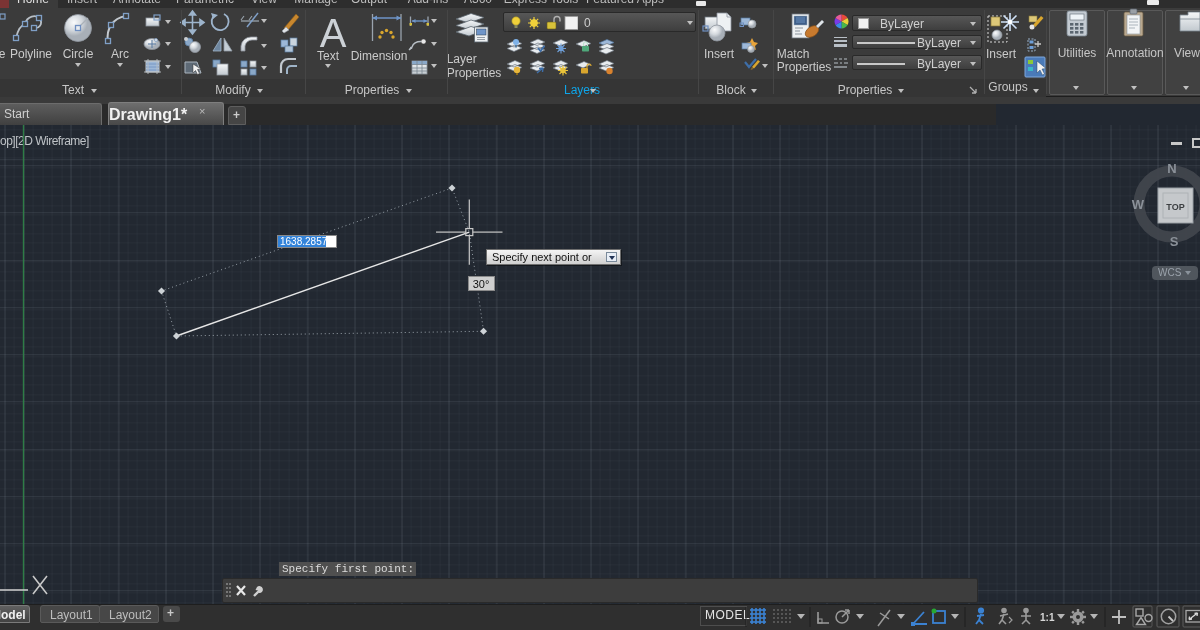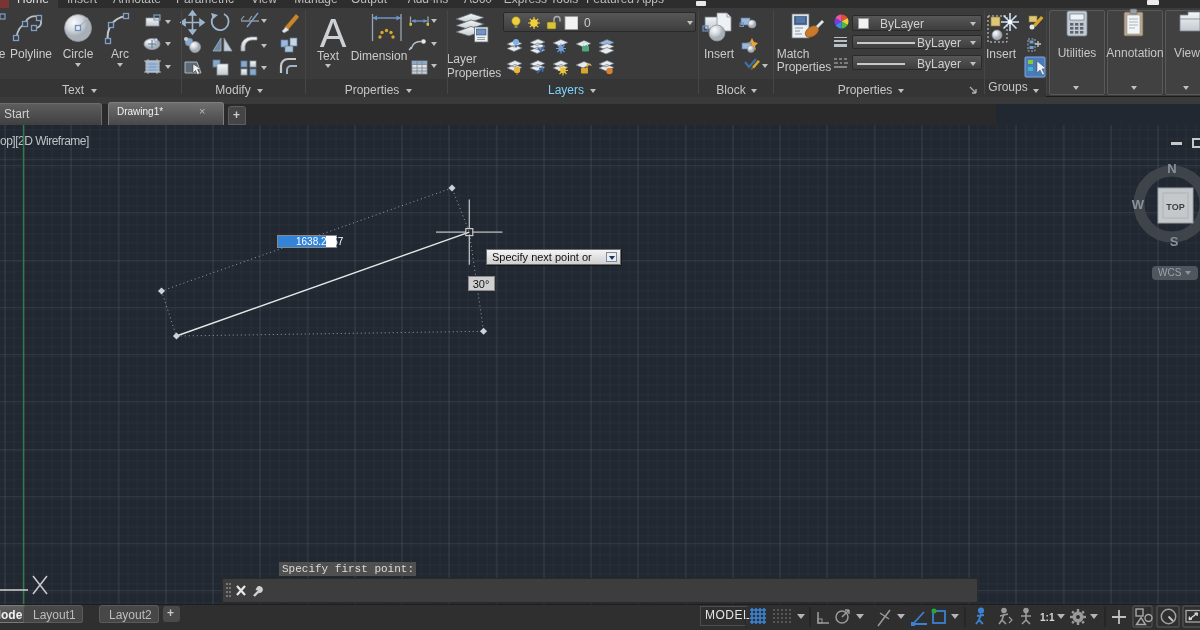--- a/index.html
+++ b/index.html
@@ -390,7 +390,7 @@
 <i class="tr" style="left:257px;top:89px"></i>
 <div class="lb" style="left:372px;top:83px;color:#c6c6c6">Properties</div>
 <i class="tr" style="left:406px;top:89px"></i>
-<div class="lb" style="left:566px;top:83px;color:#7dd3fc">Layers</div>
+<div class="lb" style="left:582px;top:83px;color:#0ea5e9">Layers</div>
 <i class="tr" style="left:590px;top:89px"></i>
 <div class="lb" style="left:731px;top:83px;color:#c6c6c6">Block</div>
 <i class="tr" style="left:751px;top:89px"></i>

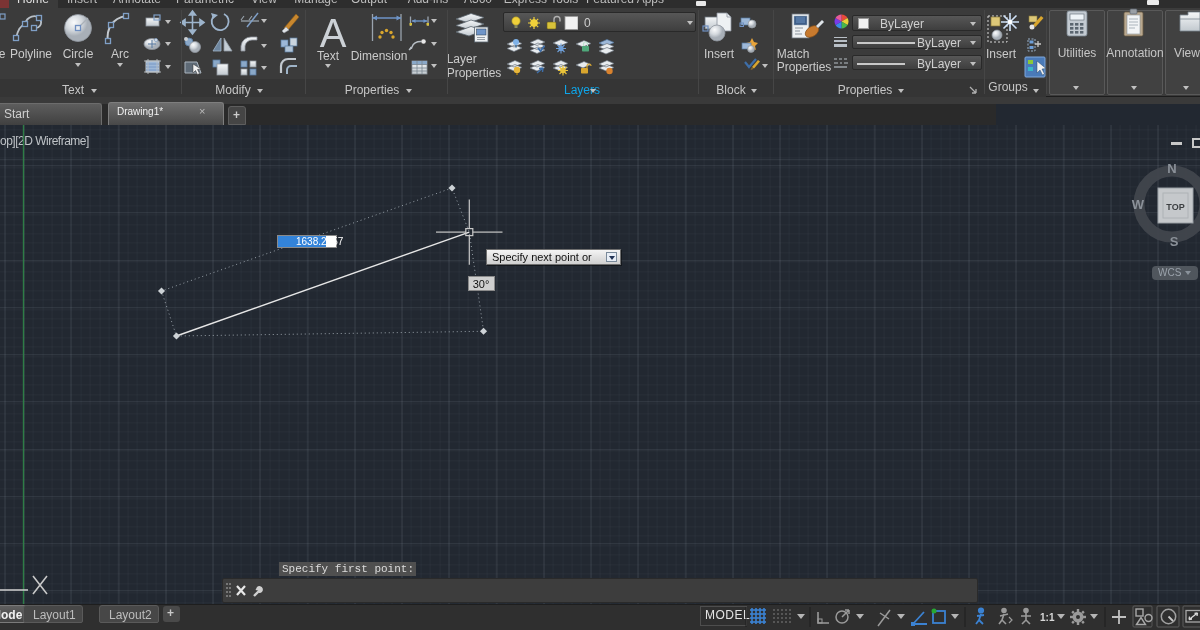--- a/index.html
+++ b/index.html
@@ -411,7 +411,7 @@
     <div class="a" style="left:13px;top:3px;font-size:12px;color:#cfcfcf">Start</div>
   </div>
   <div class="a" style="left:108px;top:5px;width:116px;height:23px;background:linear-gradient(#6e6e6e,#484848);border:1px solid #7e7e7e;border-bottom:none;border-radius:3px 3px 0 0">
-    <div class="a" style="left:8px;top:3px;font-size:10px;color:#f2f2f2;font-weight:normal">Drawing1*</div>
+    <div class="a" style="left:0;top:3px;font-size:16px;color:#f2f2f2;font-weight:bold">Drawing1*</div>
     <div class="a" style="left:90px;top:2px;font-size:11px;color:#bbbbbb">×</div>
   </div>
   <div class="a" style="left:228px;top:9px;width:18px;height:19px;background:#454545;border:1px solid #5e5e5e;border-radius:3px 3px 0 0">

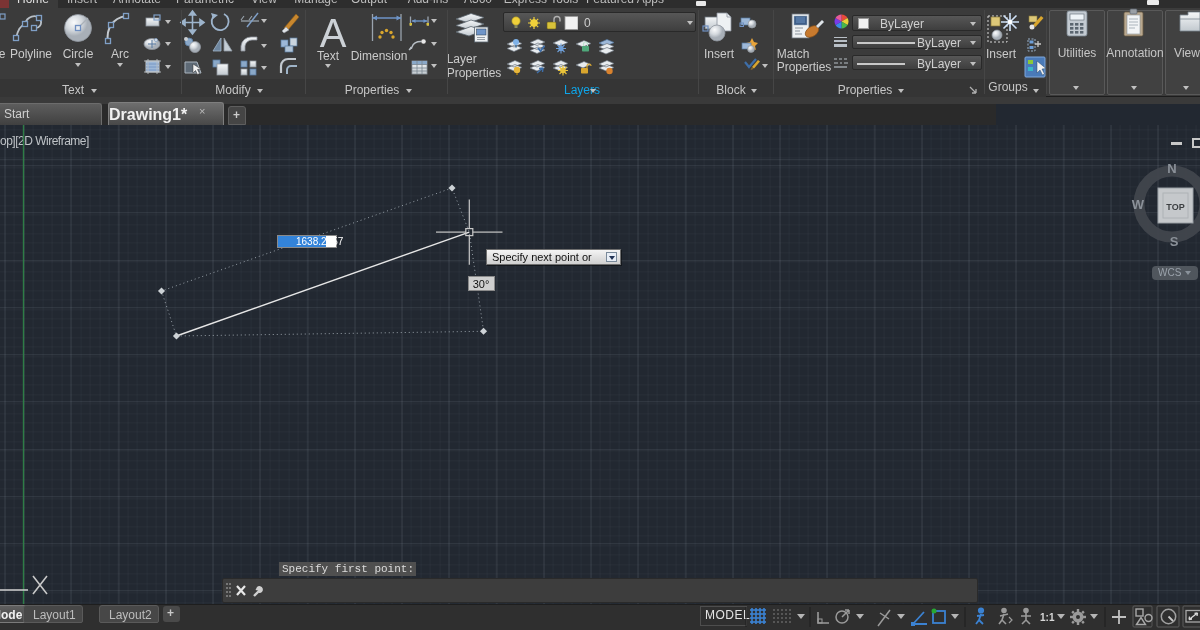--- a/index.html
+++ b/index.html
@@ -472,7 +472,7 @@
 </svg>
 
 <div class="a" style="left:277px;top:234.5px;width:60px;height:13.5px;background:#ffffff;border:1px solid #8a8a8a">
-  <div class="a" style="left:0px;top:0px;width:48px;height:11.5px;background:#3383d9;color:#ffffff;font-size:10px;line-height:11.5px;padding-left:18px">1638.2857</div>
+  <div class="a" style="left:0px;top:0px;width:48px;height:11.5px;background:#3383d9;color:#ffffff;font-size:10px;line-height:11.5px;padding-left:2px">1638.2857</div>
 </div>
 
 <div class="a" style="left:486px;top:248.5px;width:135px;height:16.5px;background:linear-gradient(#f4f4f4,#cfcfcf);border:1px solid #6e6e6e;box-shadow:1px 1px 0 rgba(0,0,0,0.4)">

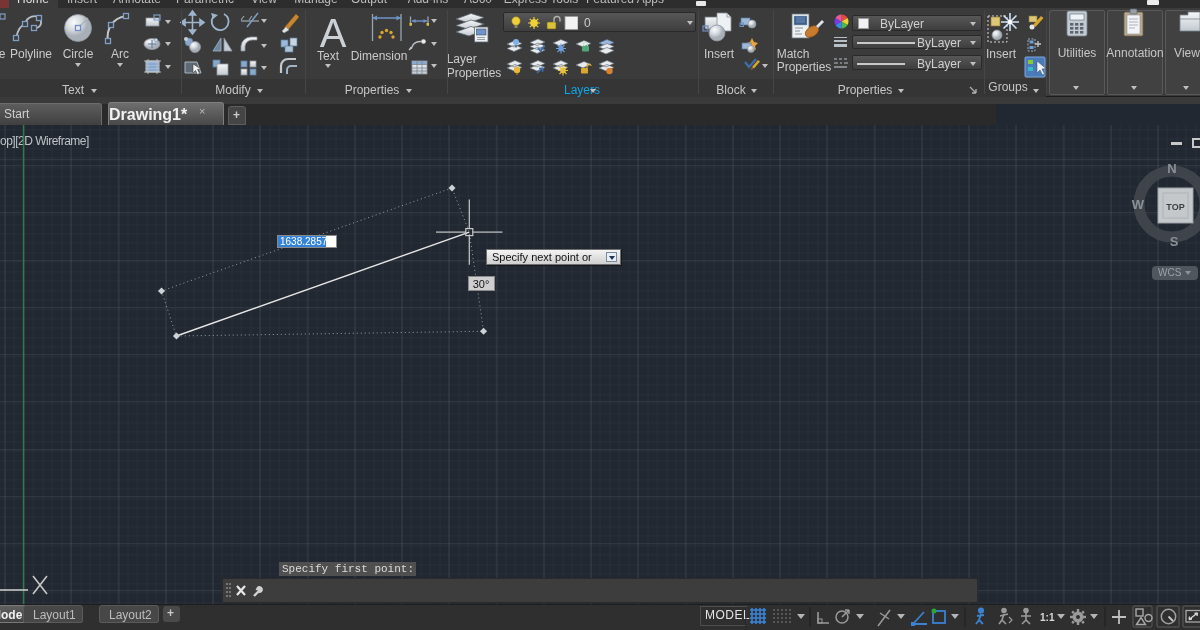--- a/index.html
+++ b/index.html
@@ -493,7 +493,7 @@
 <div class="a" style="left:-22px;top:605px;width:52px;height:18px;background:linear-gradient(#606060,#424242);border:1px solid #7a7a7a;border-radius:3px 3px 0 0">
   <div class="a" style="left:12px;top:2px;font-size:12px;font-weight:bold;color:#f0f0f0">Model</div>
 </div>
-<div class="a" style="left:23px;top:605px;width:60px;height:18px;background:#474747;border:1px solid #5a5a5a;border-radius:3px 3px 2px 2px">
+<div class="a" style="left:40px;top:605px;width:60px;height:18px;background:#474747;border:1px solid #5a5a5a;border-radius:3px 3px 2px 2px">
   <div class="a" style="left:9px;top:2px;font-size:12px;color:#bdbdbd">Layout1</div>
 </div>
 <div class="a" style="left:99px;top:605px;width:60px;height:18px;background:#474747;border:1px solid #5a5a5a;border-radius:3px 3px 2px 2px">

